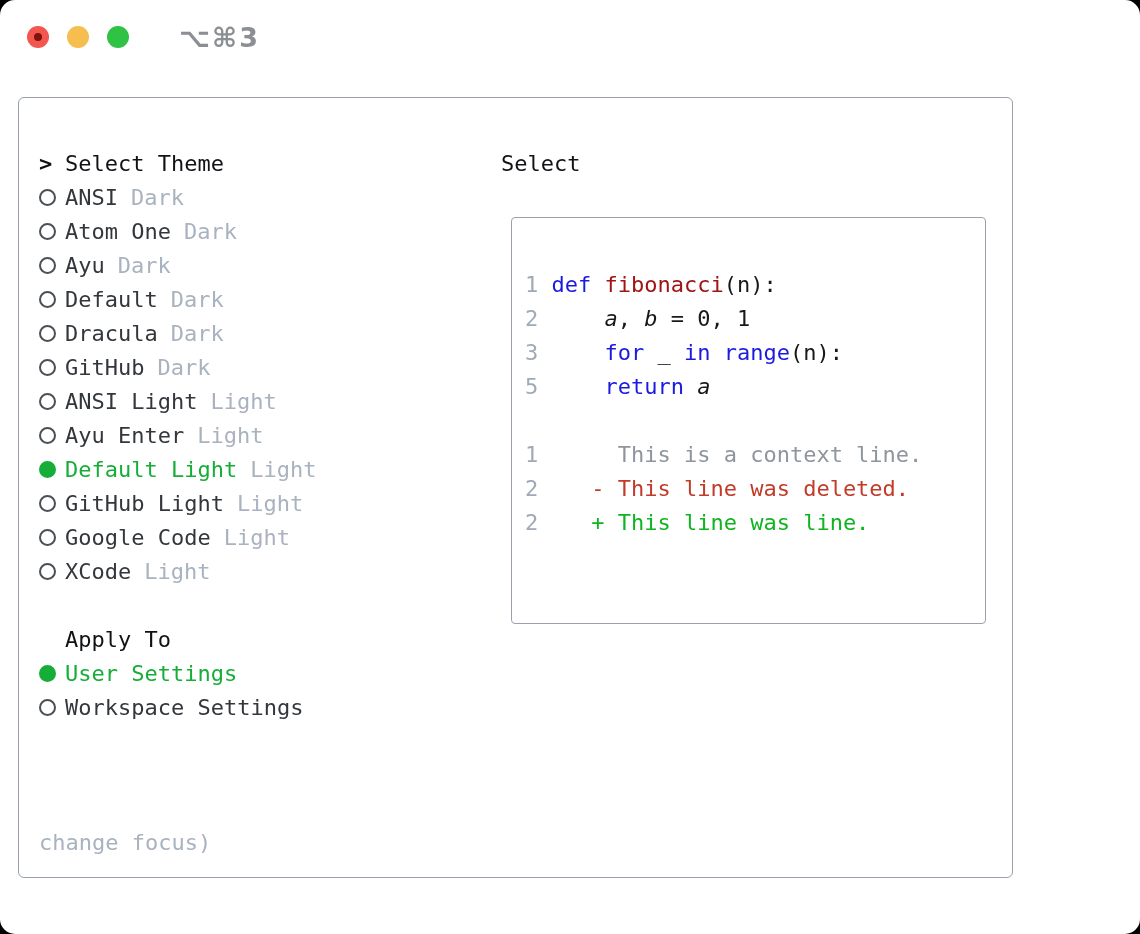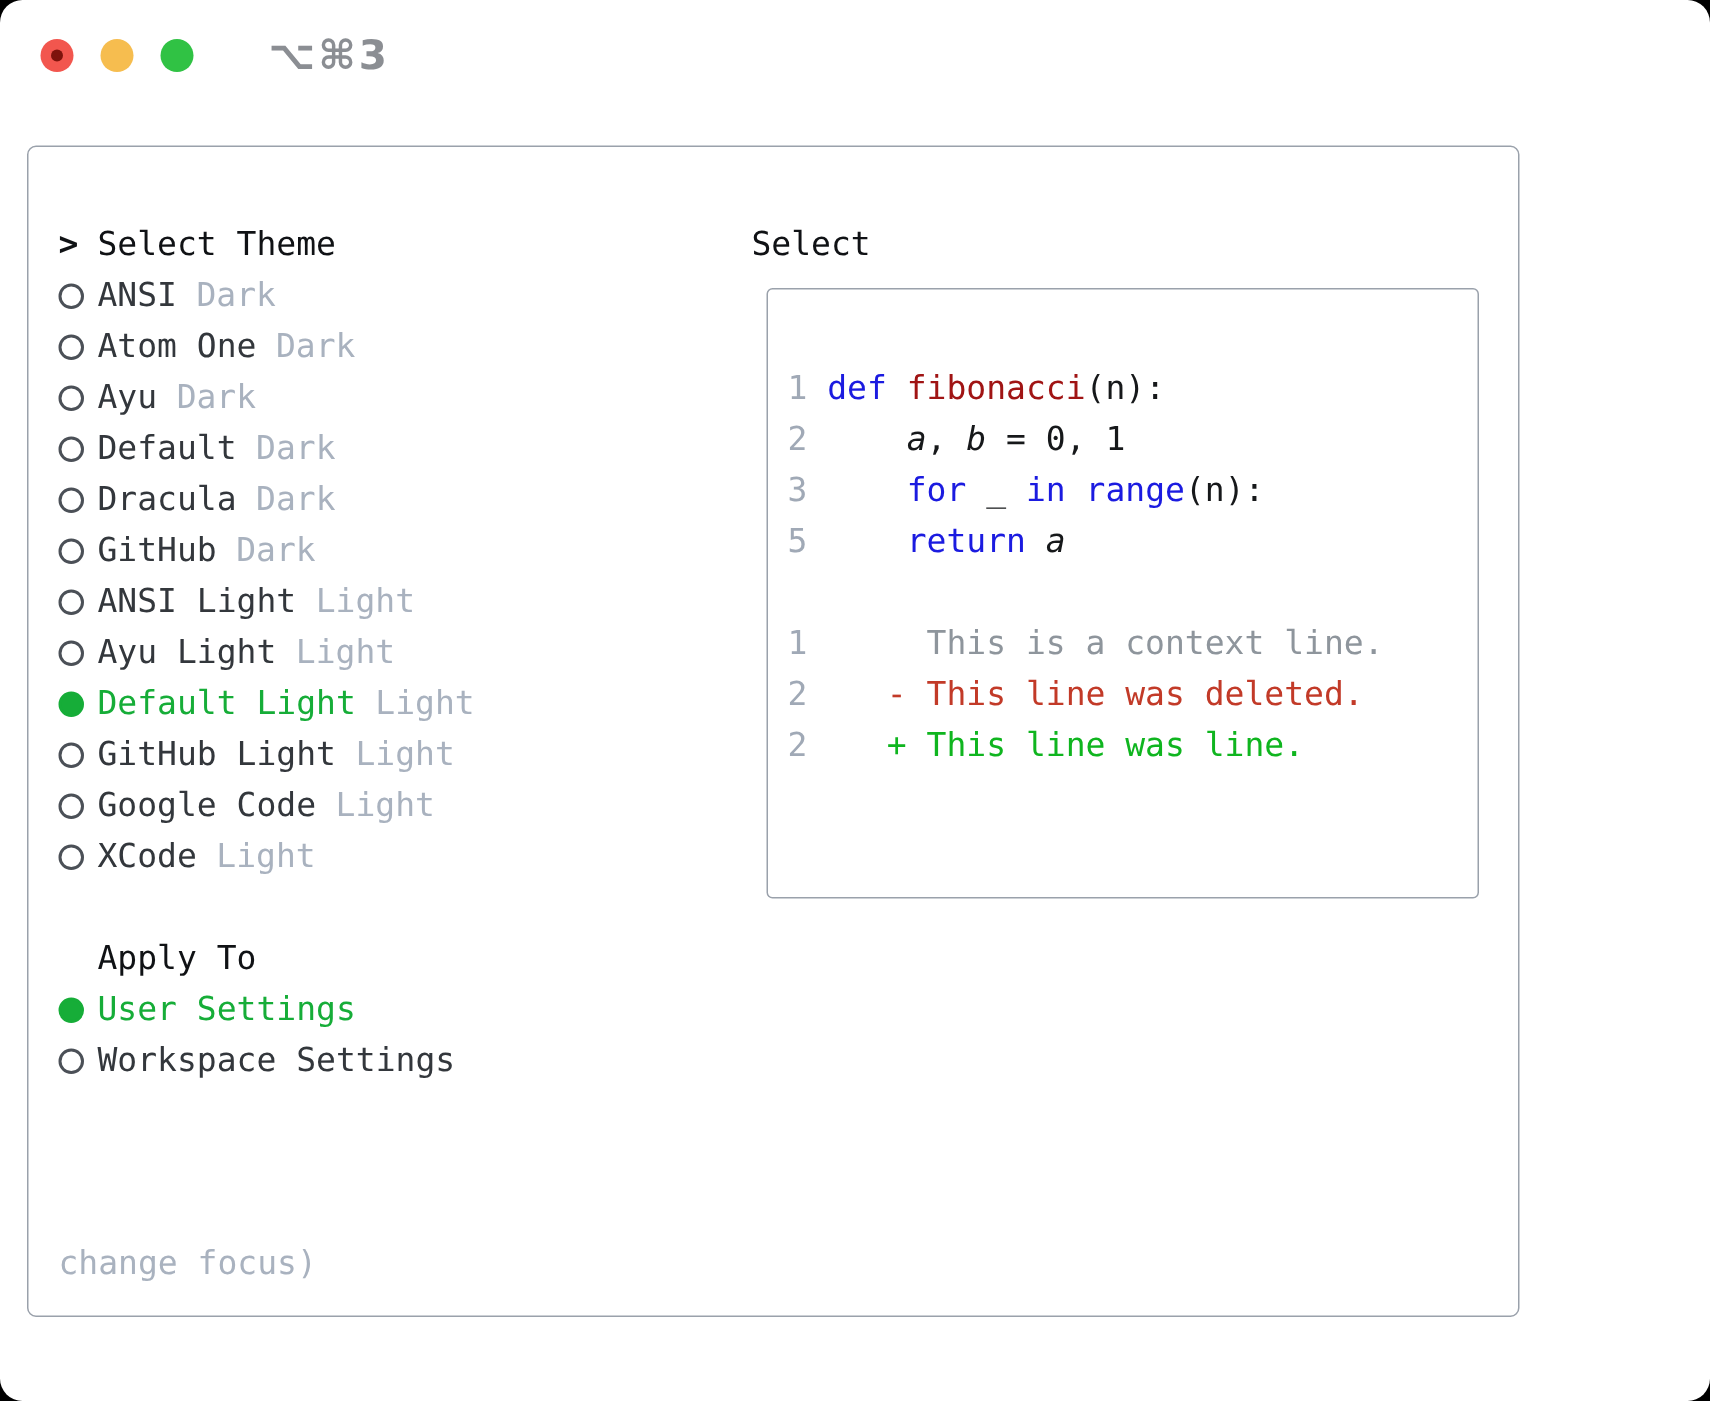--- a/index.html
+++ b/index.html
@@ -54,7 +54,7 @@
   
   .preview-title{position:absolute;left:482px;top:48px;}
   .preview-box{
-    position:absolute;left:492px;top:94px;width:475px;height:407px;
+    position:absolute;left:492px;top:119px;width:475px;height:407px;
     border:1.5px solid var(--border_gray,#9aa1ab);border-radius:4px;
     box-sizing:border-box;padding:50px 0 0 13px;overflow:hidden;
   }

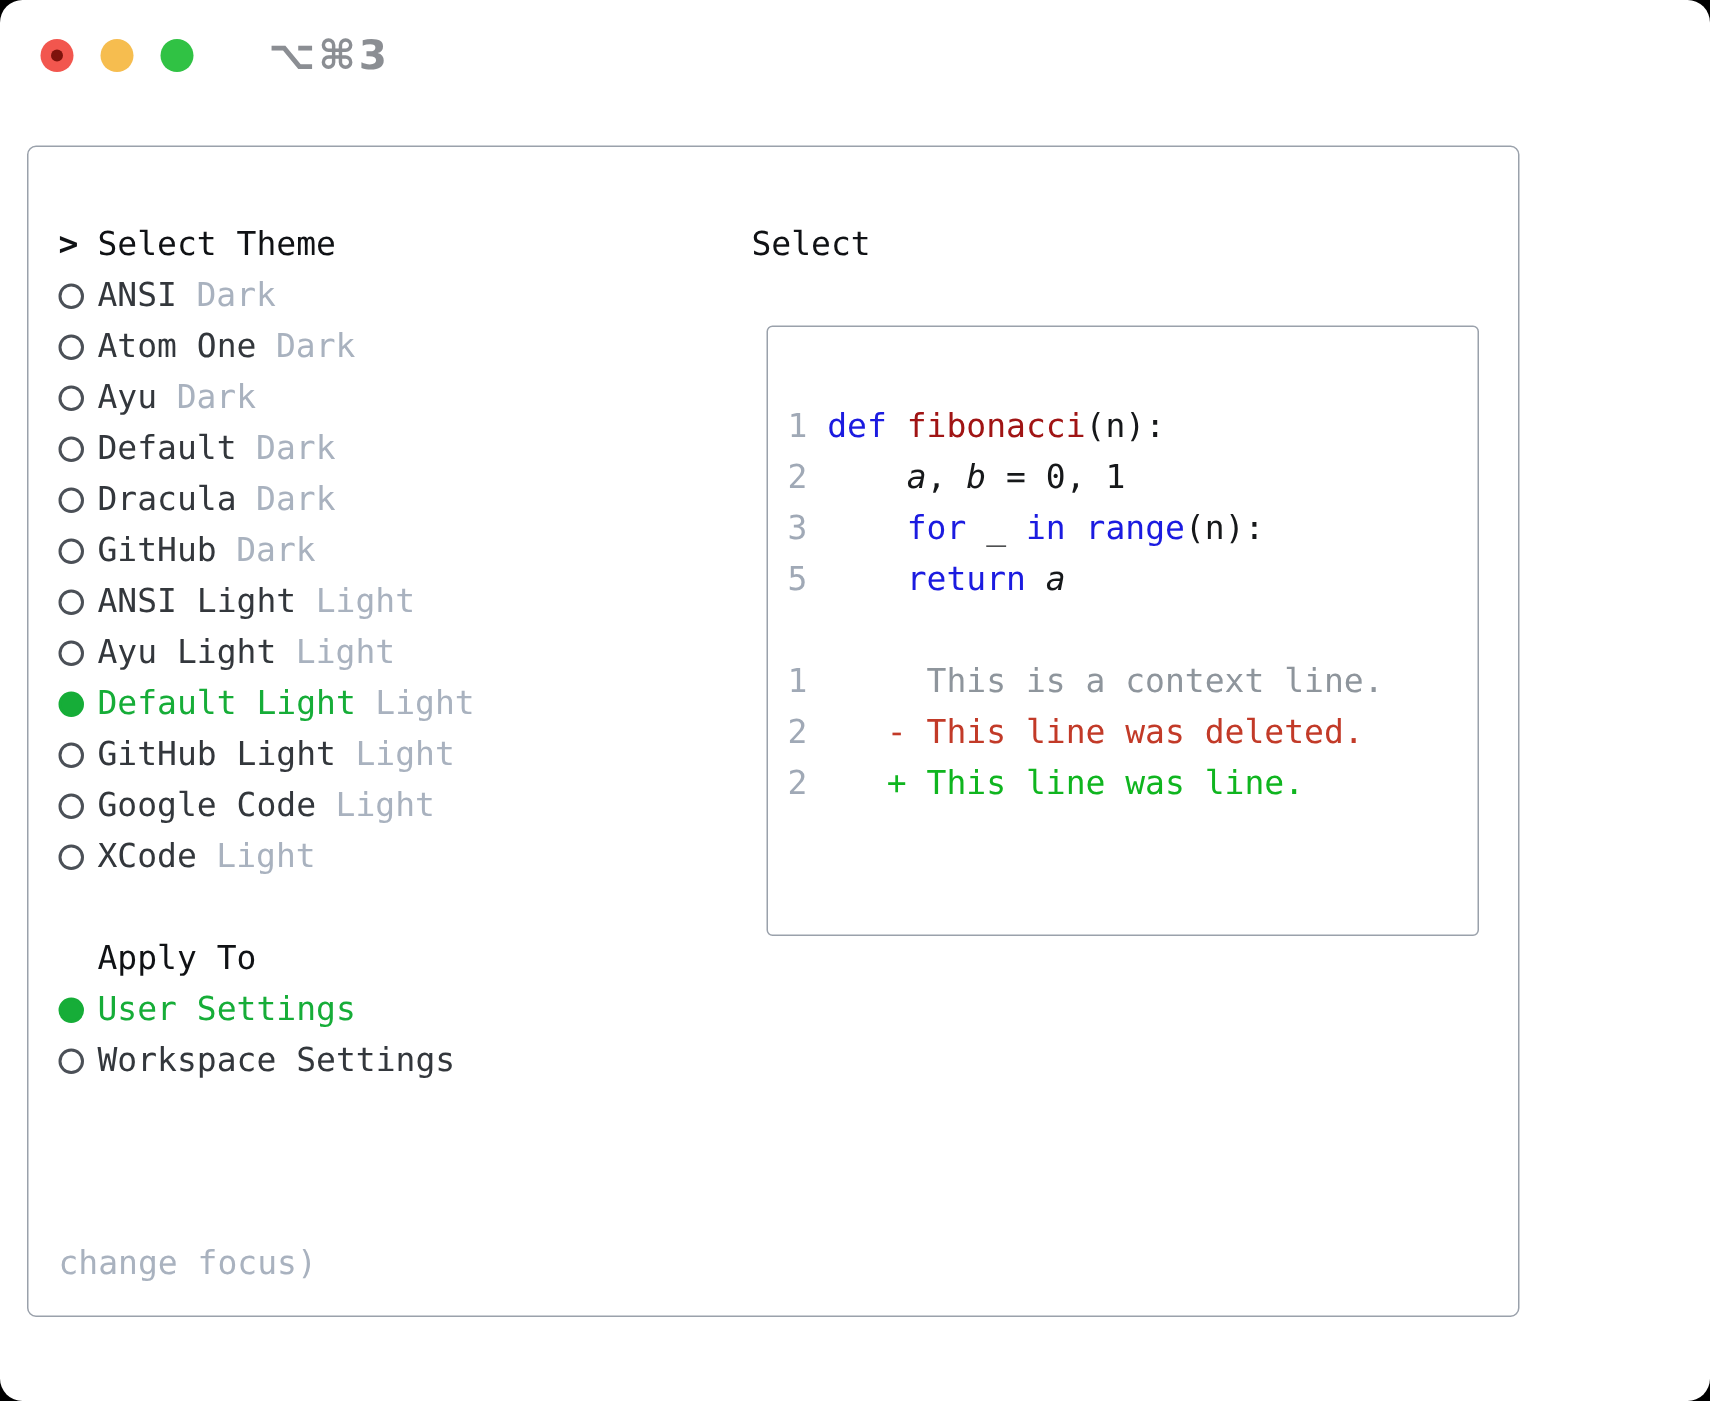--- a/index.html
+++ b/index.html
@@ -98,7 +98,7 @@
           <div class="row item"><span class="marker"><span class="ring"></span></span><span class="label">Dracula</span><span class="tag">Dark</span></div>
           <div class="row item"><span class="marker"><span class="ring"></span></span><span class="label">GitHub</span><span class="tag">Dark</span></div>
           <div class="row item"><span class="marker"><span class="ring"></span></span><span class="label">ANSI Light</span><span class="tag">Light</span></div>
-          <div class="row item"><span class="marker"><span class="ring"></span></span><span class="label">Ayu Light</span><span class="tag">Light</span></div>
+          <div class="row item"><span class="marker"><span class="ring"></span></span><span class="label">Ayu Enter</span><span class="tag">Light</span></div>
           <div class="row item selected"><span class="marker"><span class="ring"></span></span><span class="label">Default Light</span><span class="tag">Light</span></div>
           <div class="row item"><span class="marker"><span class="ring"></span></span><span class="label">GitHub Light</span><span class="tag">Light</span></div>
           <div class="row item"><span class="marker"><span class="ring"></span></span><span class="label">Google Code</span><span class="tag">Light</span></div>

